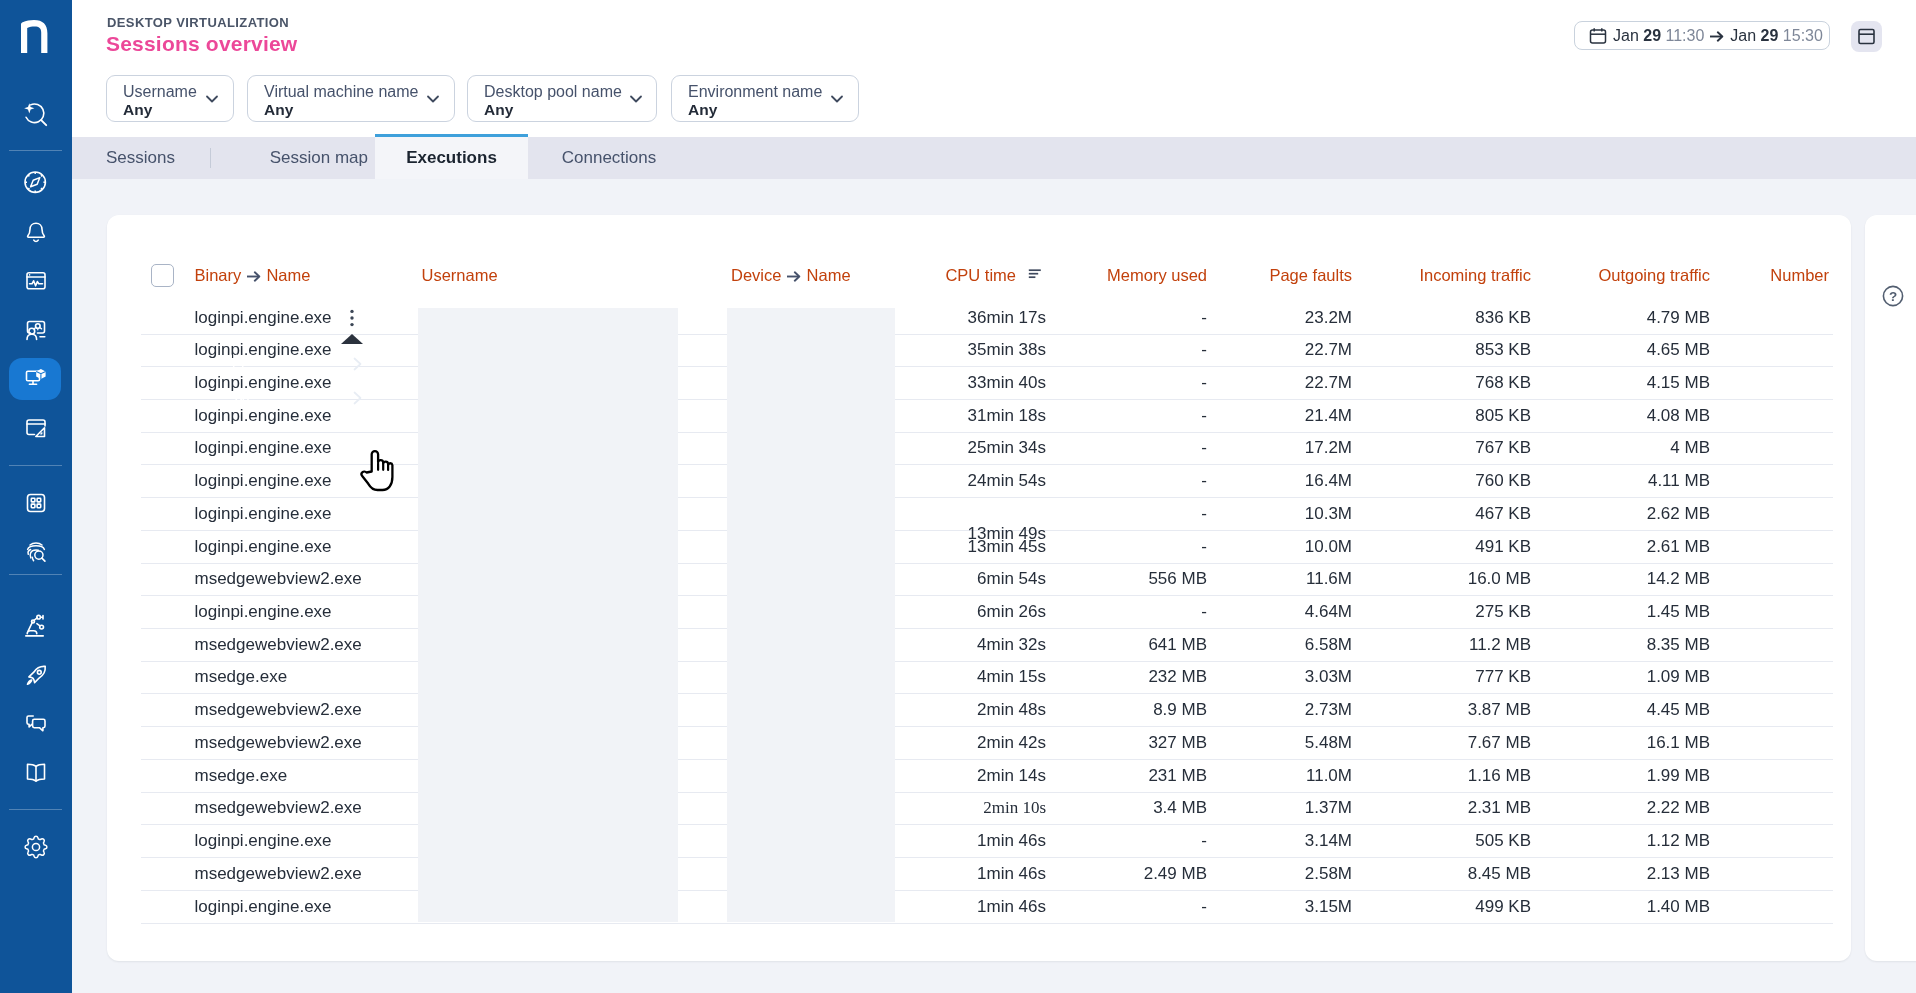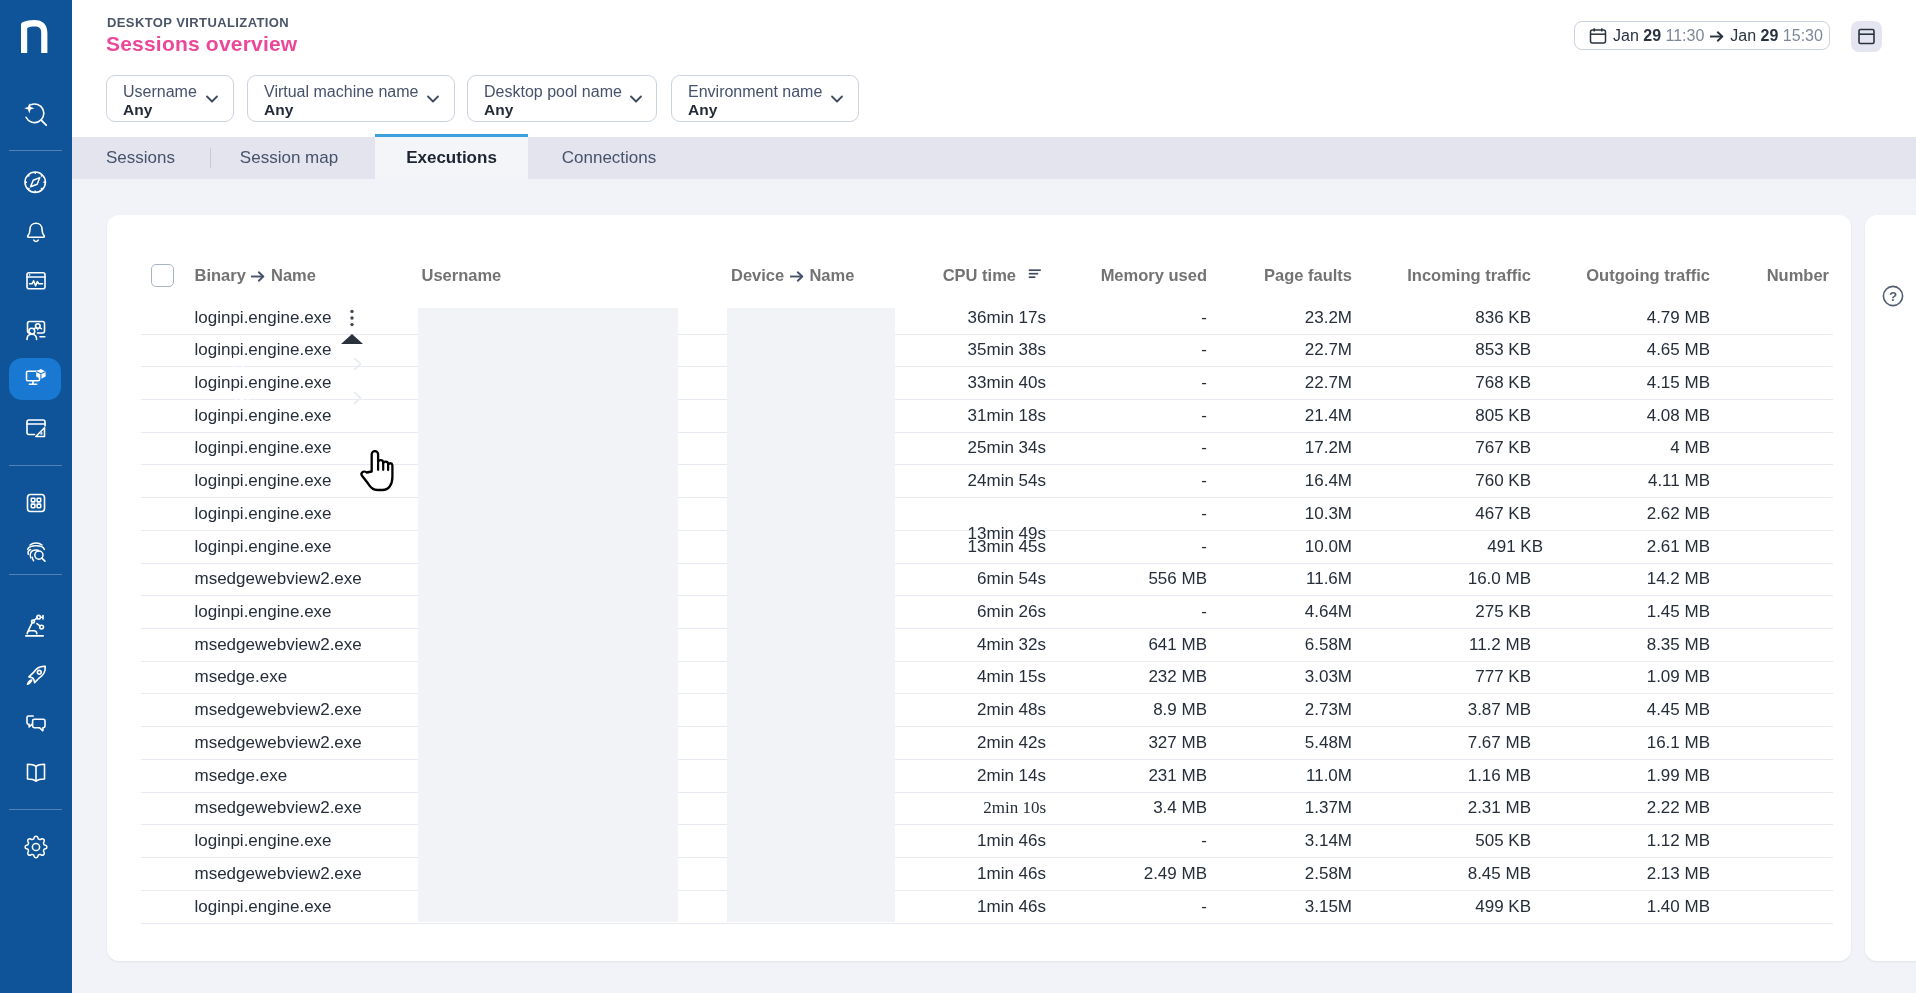--- a/index.html
+++ b/index.html
@@ -103,7 +103,7 @@
   <div id="tabbar">
     <div class="tab" style="left:0px;width:137px;">Sessions</div>
     <div class="tabsep" style="left:137.5px;"></div>
-    <div class="tab" style="left:138px;width:158px;">Session map</div>
+    <div class="tab" style="left:138px;width:158px;text-align:right;">Session map</div>
     <div class="tab" style="left:456px;width:162px;">Connections</div>
     <div id="tabactive">Executions</div>
   </div>

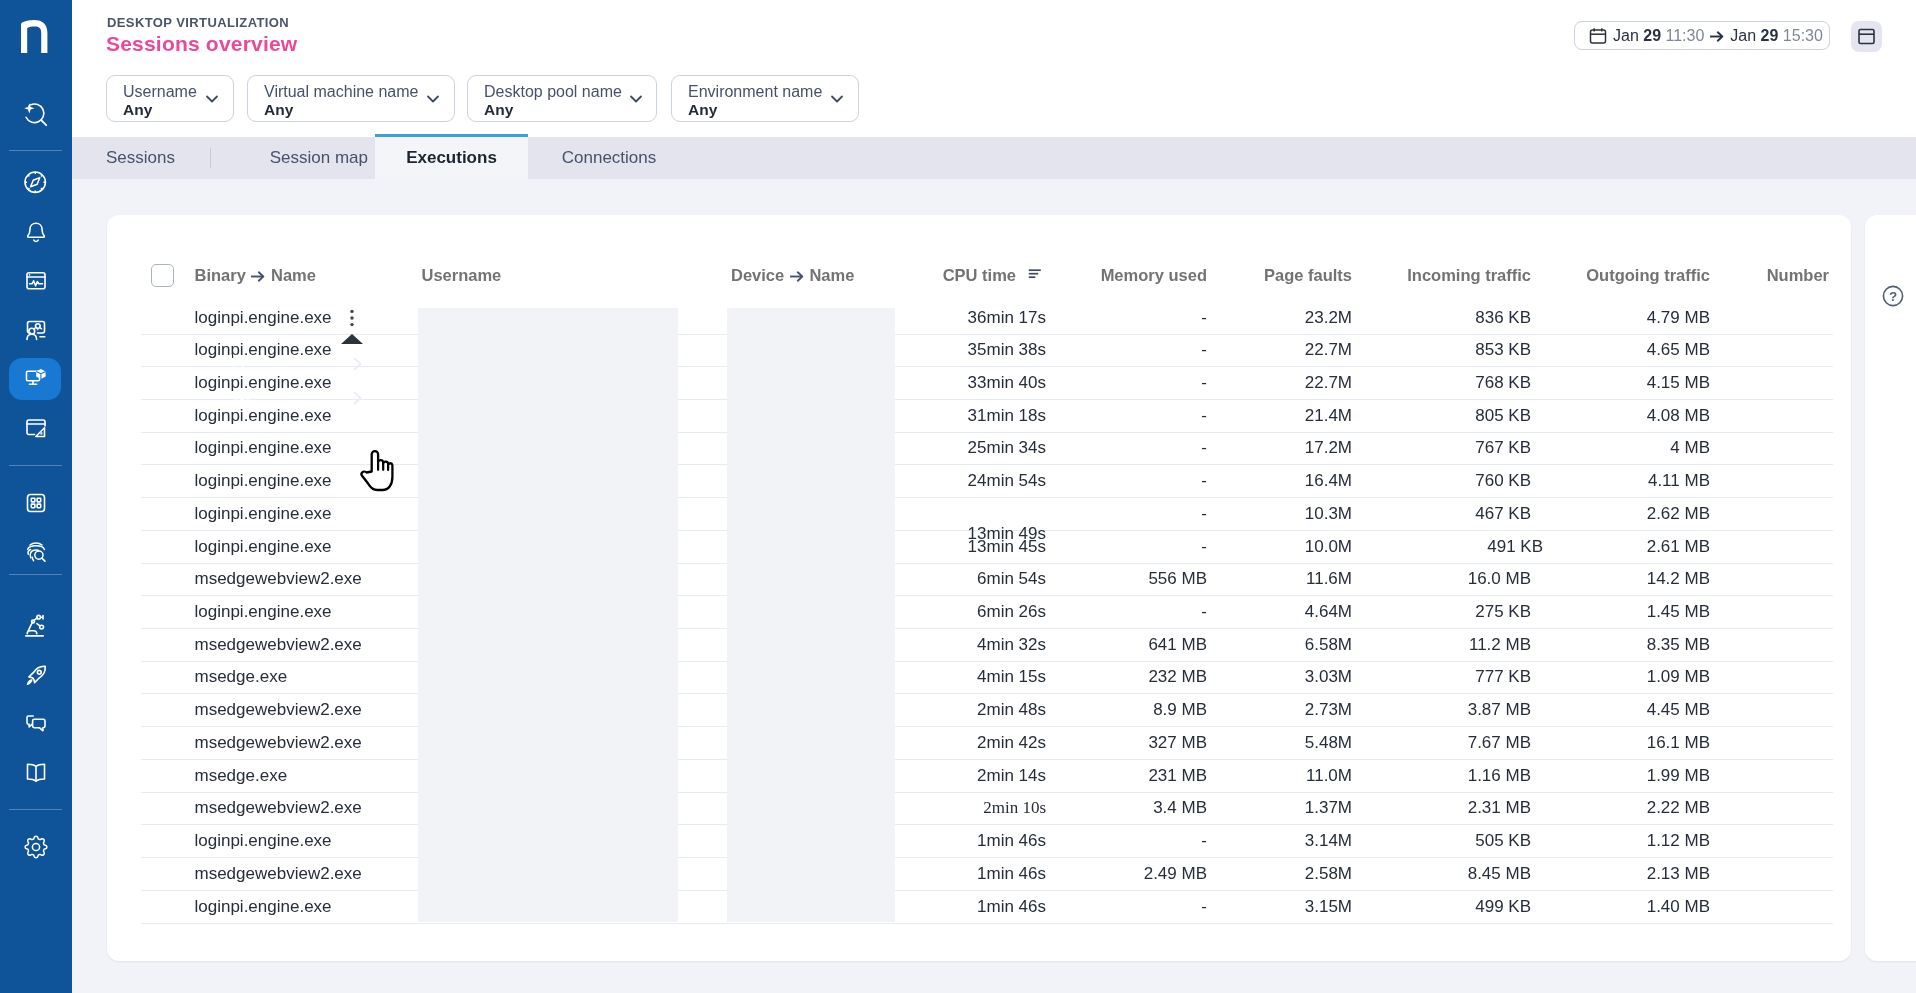--- a/index.html
+++ b/index.html
@@ -31,7 +31,7 @@
   .card{position:absolute;background:#fff;border-radius:12px;box-shadow:0 1px 2px rgba(23,37,56,0.08);}
   #maincard{left:35px;top:36px;width:1744px;height:746px;}
   #rightcard{left:1793px;top:36px;width:80px;height:746px;}
-  .th{position:absolute;top:252px;height:47px;line-height:47px;font-size:16.5px;font-weight:bold;color:#737373;z-index:5;}
+  .th{position:absolute;top:252px;height:47px;line-height:47px;font-size:16.5px;font-weight:normal;color:#c2410c;z-index:5;}
   .row{position:absolute;left:141px;width:1692px;height:33px;border-bottom:1px solid #E7EAF1;box-sizing:border-box;z-index:4;}
   .row span{position:absolute;top:0;height:32px;line-height:32px;font-size:17px;color:#262E3A;white-space:nowrap;}
   .row .nm{left:53.5px;}

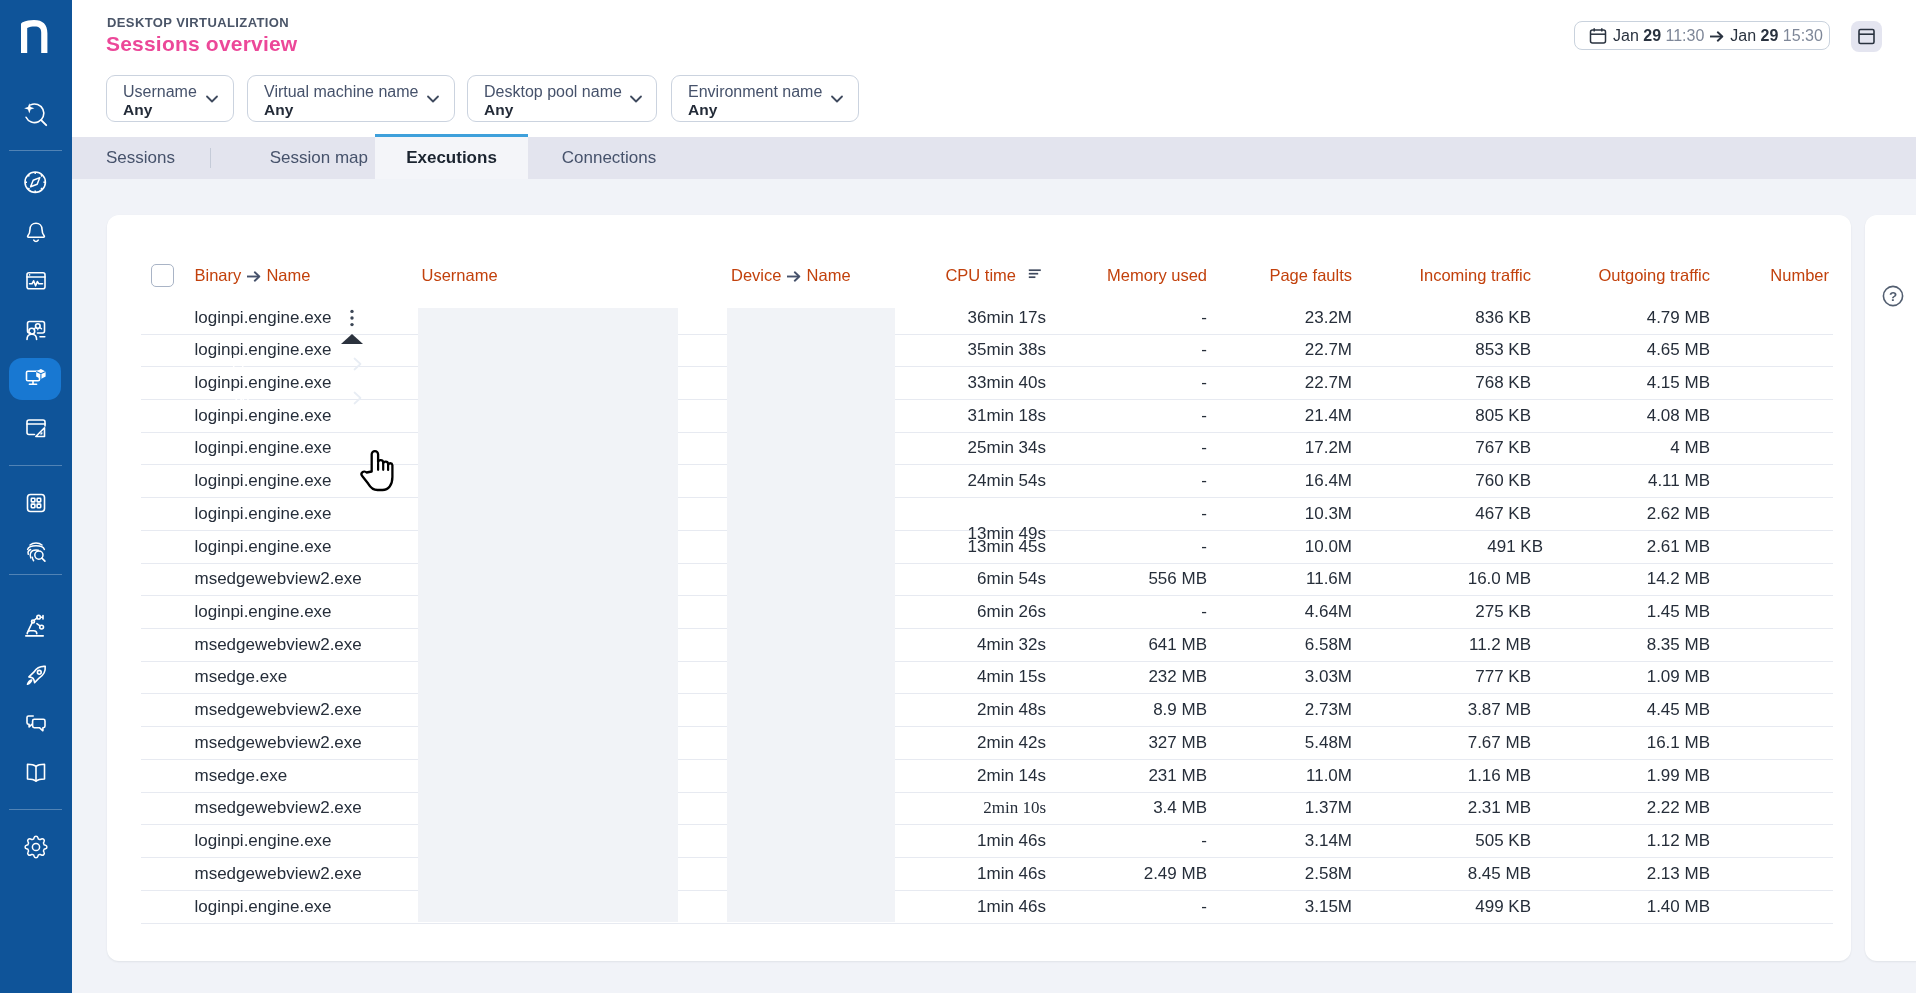--- a/index.html
+++ b/index.html
@@ -172,7 +172,7 @@
       <span style="right:787px;">13min 45s</span>
       <span style="right:626px;">-</span>
       <span style="right:481px;">10.0M</span>
-      <span style="right:290px;margin-left:43px;">491 KB</span>
+      <span style="right:302px;margin-left:43px;">491 KB</span>
       <span style="right:123px;">2.61 MB</span>
     </div>
 <div class="row" style="top:563.3px;">

